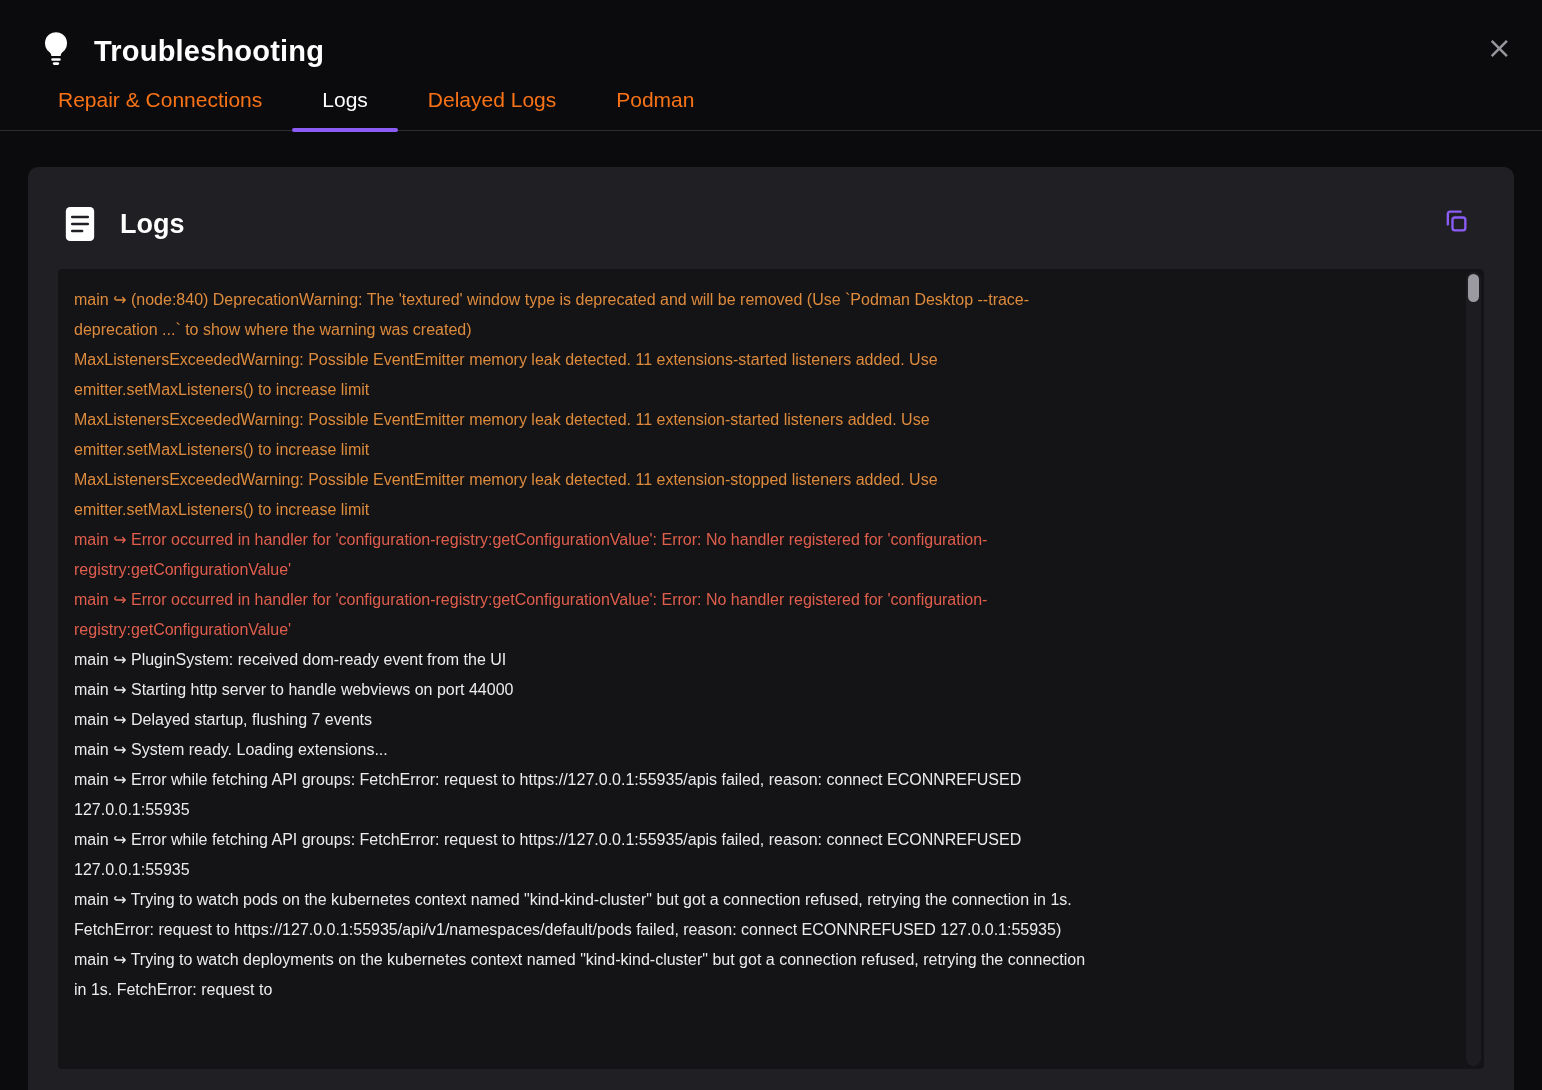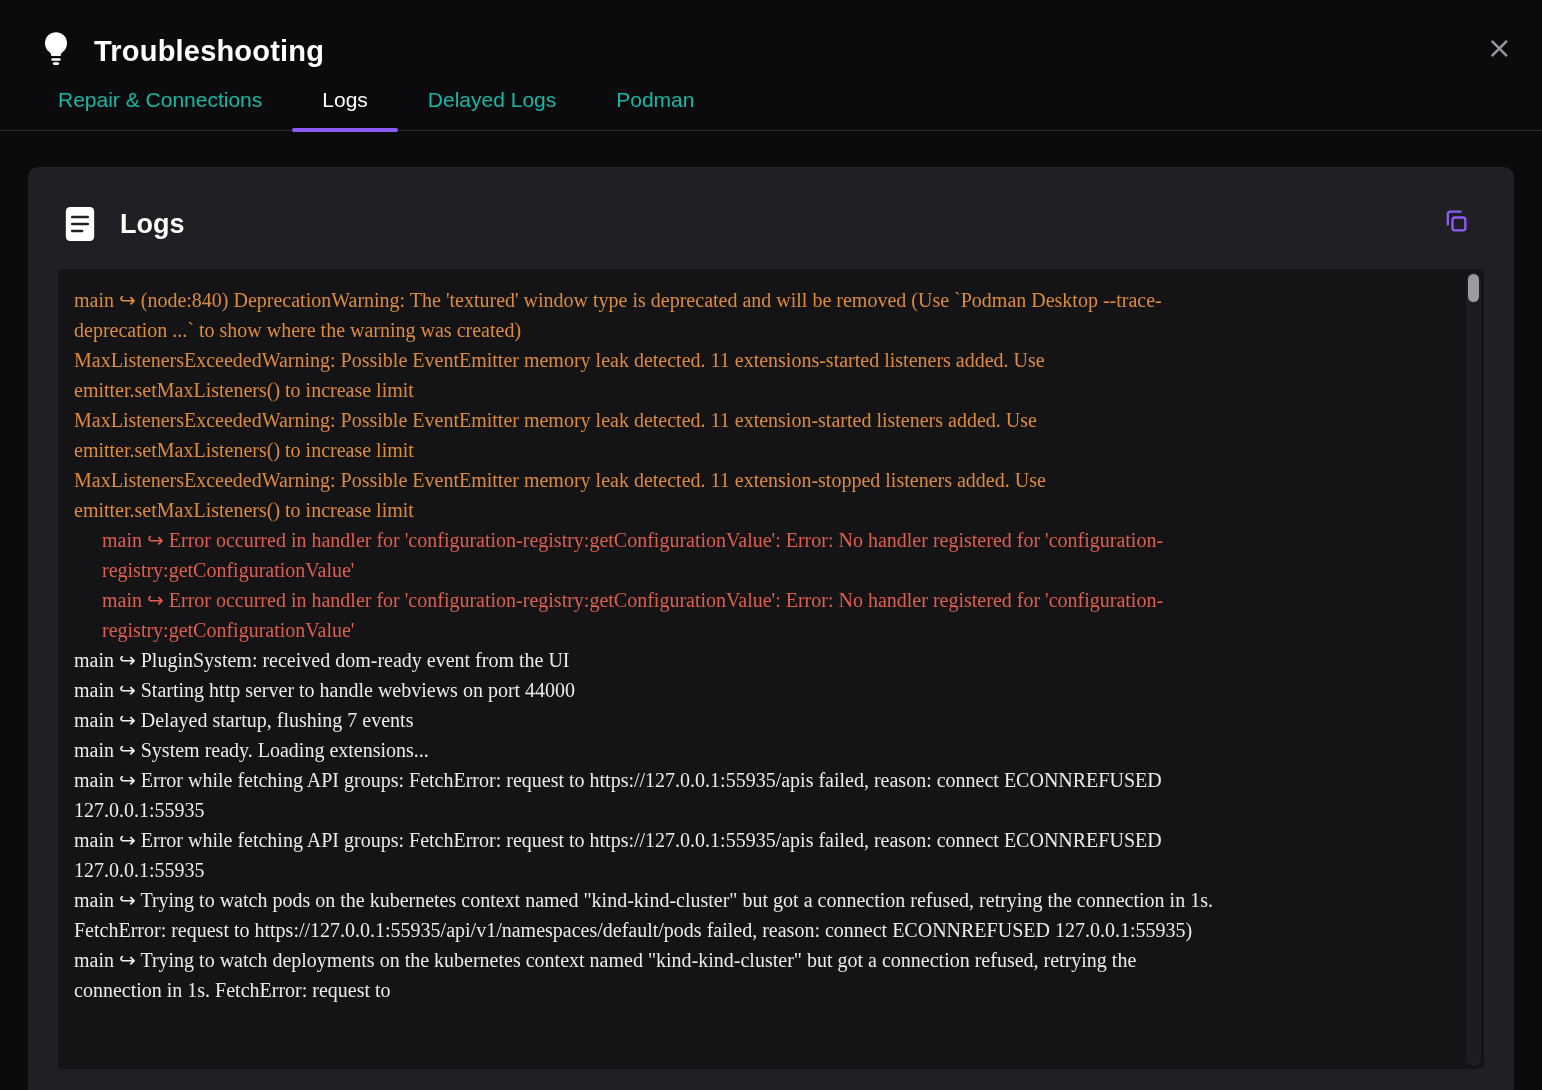--- a/index.html
+++ b/index.html
@@ -24,7 +24,7 @@
 
   
   .tabs { display:flex; margin-top:20px; padding-left:28px; border-bottom:1px solid #2c2c31; }
-  .tab { position:relative; padding:0 30px 18px; font-size:21px; color:#14b8a6; cursor:pointer; white-space:nowrap; }
+  .tab { position:relative; padding:0 30px 18px; font-size:21px; color:#f97316; cursor:pointer; white-space:nowrap; }
   .tab.active { color:#fff; }
   .tab.active::after {
     content:""; position:absolute; left:0; right:0; bottom:-2px; height:4px;

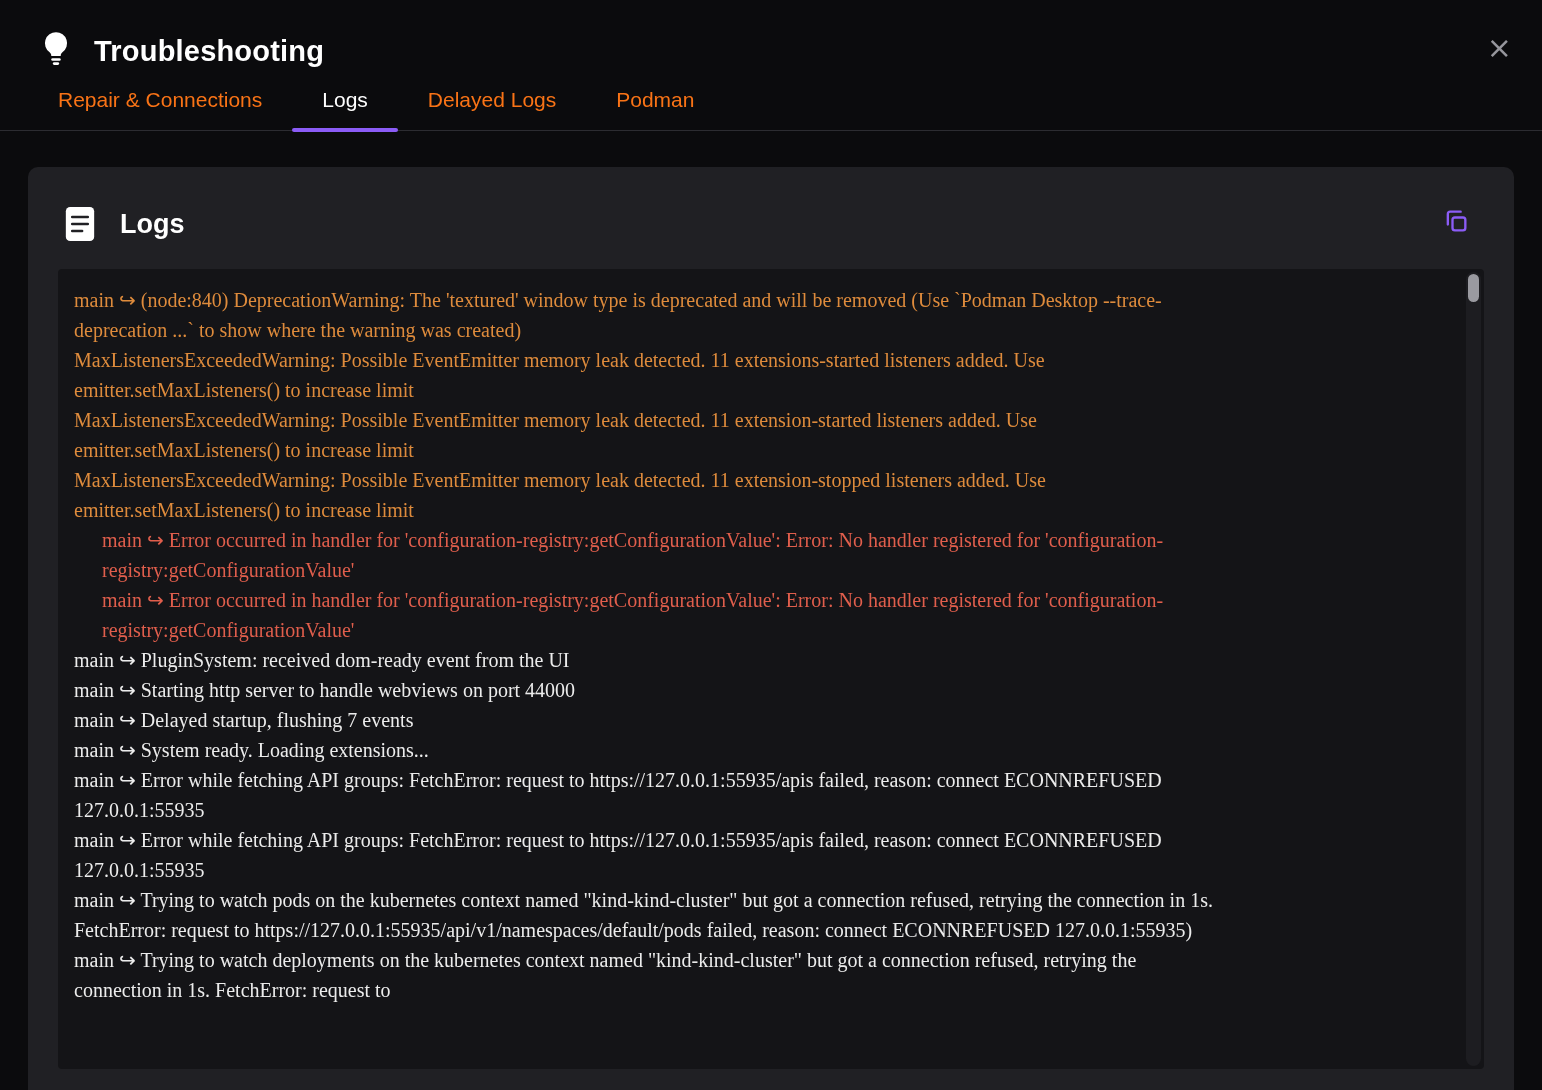--- a/index.html
+++ b/index.html
@@ -48,8 +48,8 @@
   }
   .log-lines {
     width:114ch;
-    font-family:Liberation Serif, serif;
-    font-size:20px; line-height:30px;
+    font-family:Liberation Sans, sans-serif;
+    font-size:16px; line-height:30px;
     white-space:pre-wrap; word-break:break-word;
   }
   .log-line.warn  { color:var(--warn,  #de8b3c); }

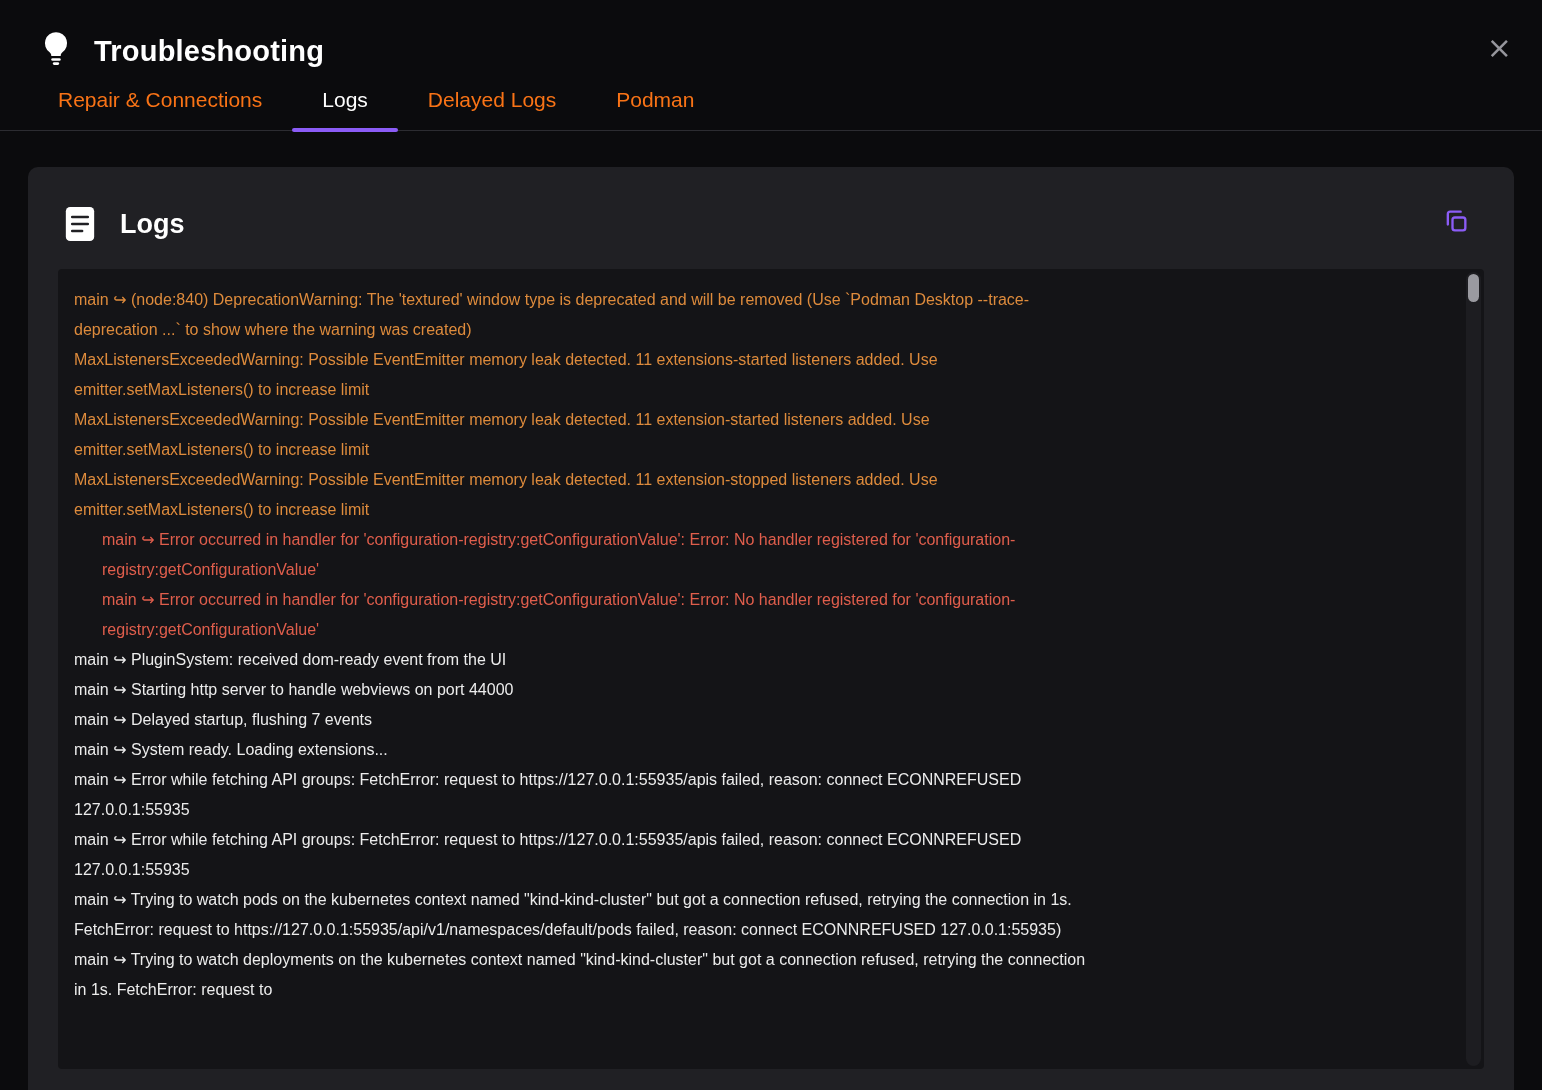--- a/index.html
+++ b/index.html
@@ -53,7 +53,7 @@
     white-space:pre-wrap; word-break:break-word;
   }
   .log-line.warn  { color:var(--warn,  #de8b3c); }
-  .log-line.error { color:var(--error, #e05e4c);margin-left:28px; }
+  .log-line.error { color:var(--error, #e05e4c); }
   .log-line.info  { color:var(--info,  #ececec); }
 
   .sb-track {

